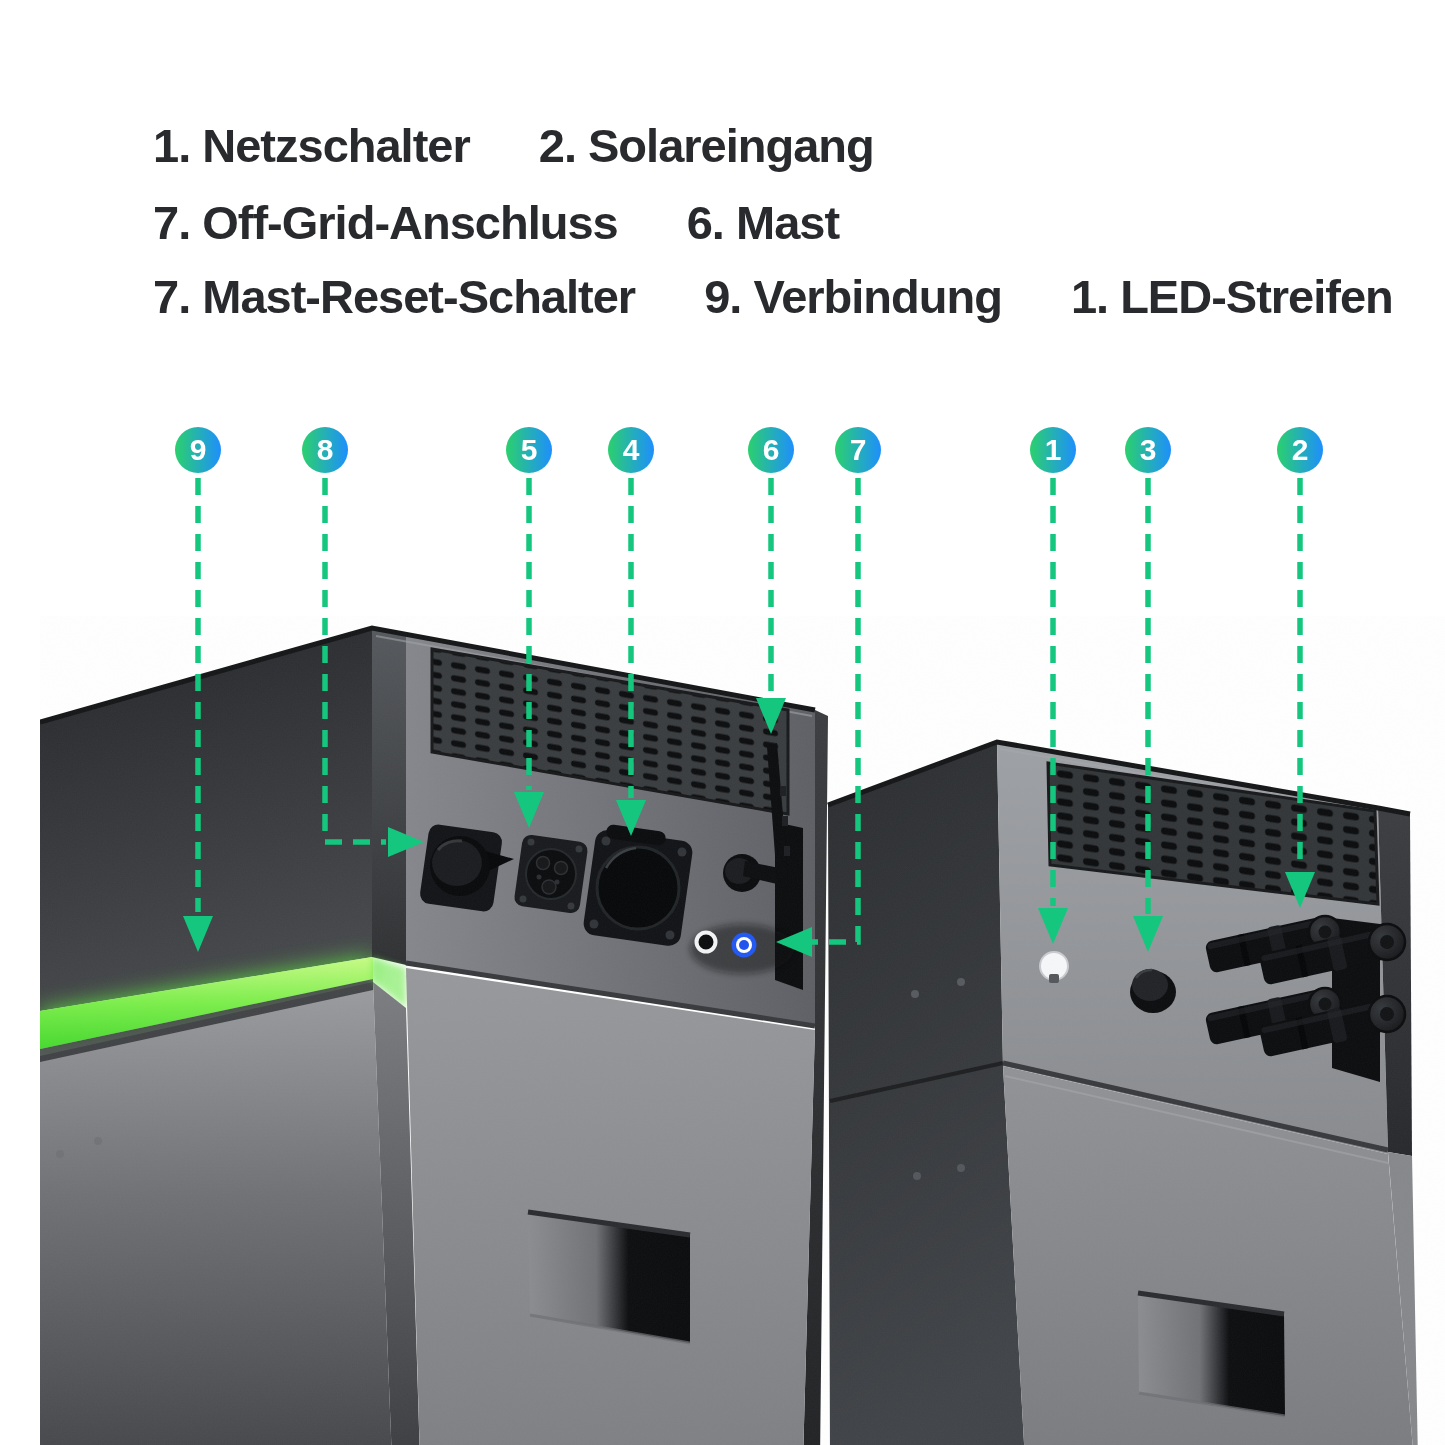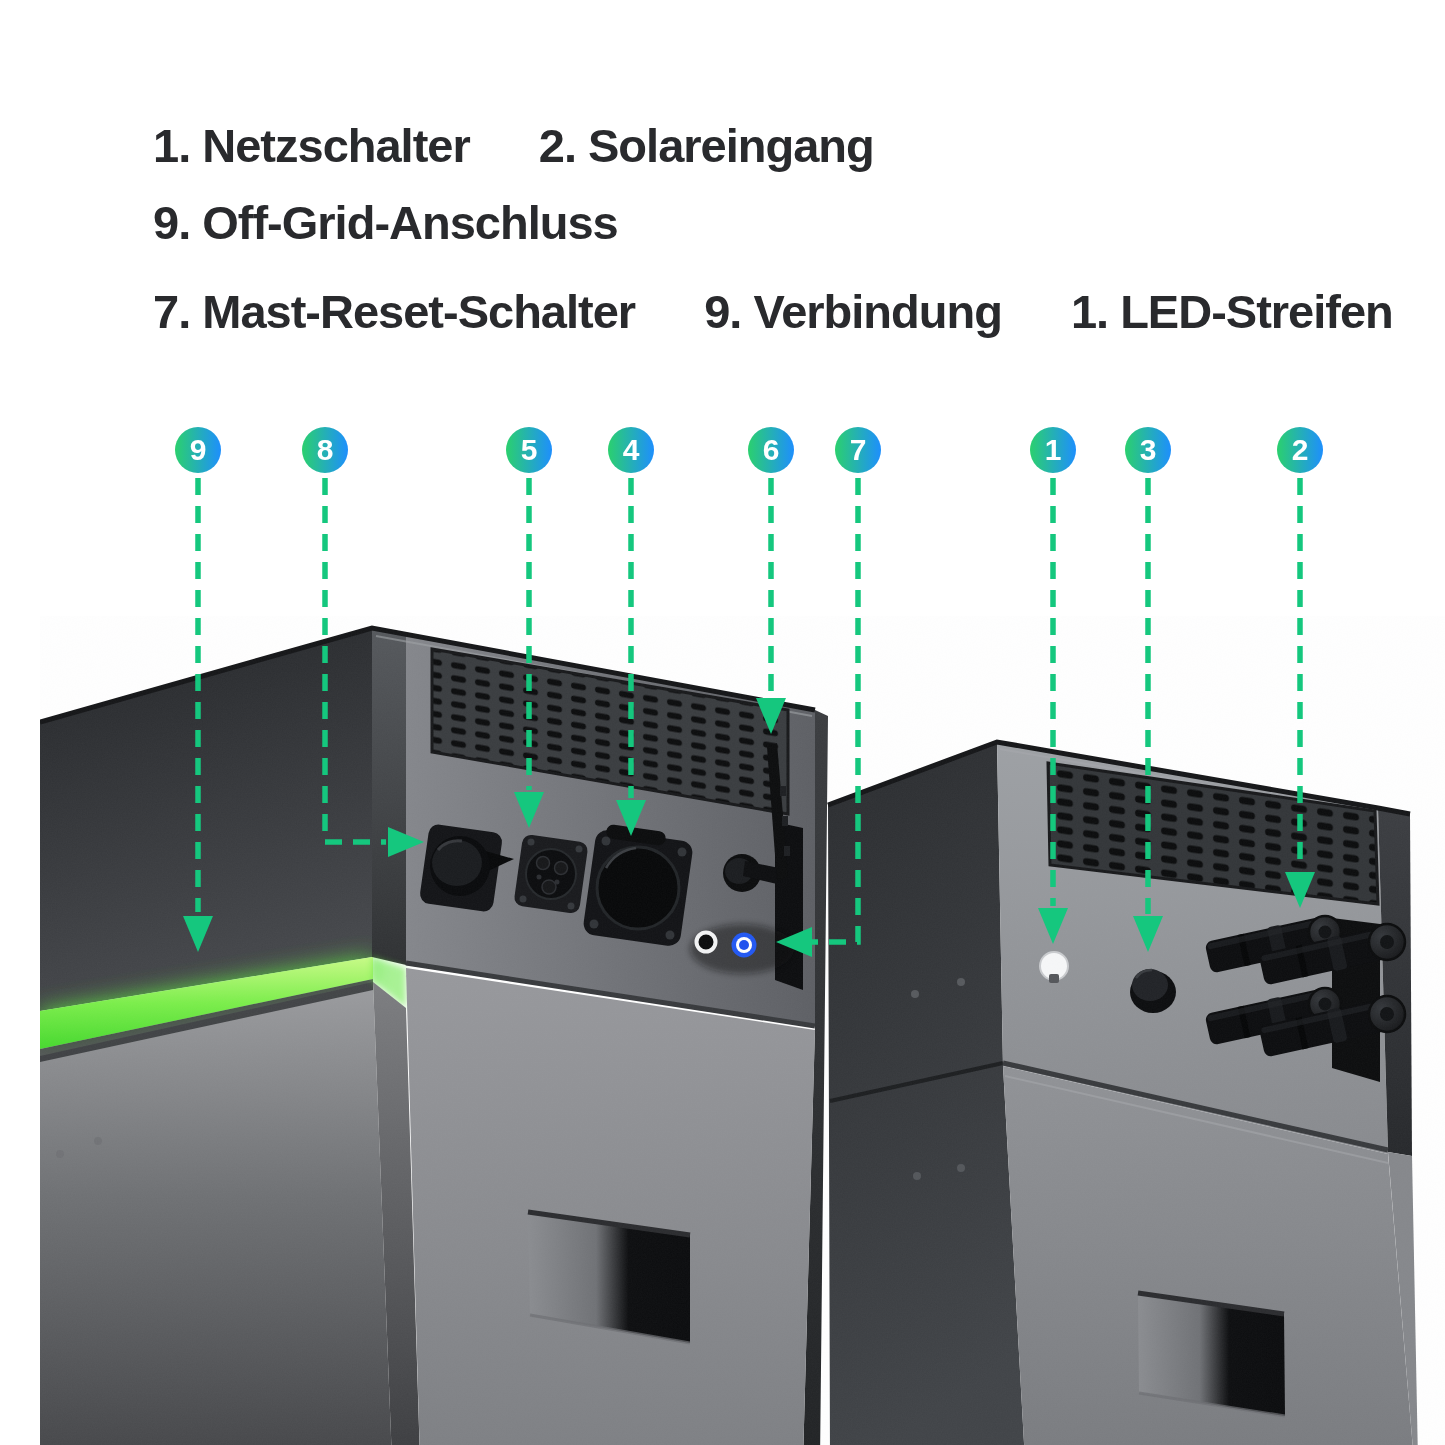--- a/index.html
+++ b/index.html
@@ -26,7 +26,7 @@
     <span>2. Solareingang</span>
   </div>
   <div class="legend-row r2">
-    <span>9. Off-Grid-Anschluss</span>
+    <span>7. Off-Grid-Anschluss</span>
   </div>
   <div class="legend-row r3">
     <span>7. Mast-Reset-Schalter</span>

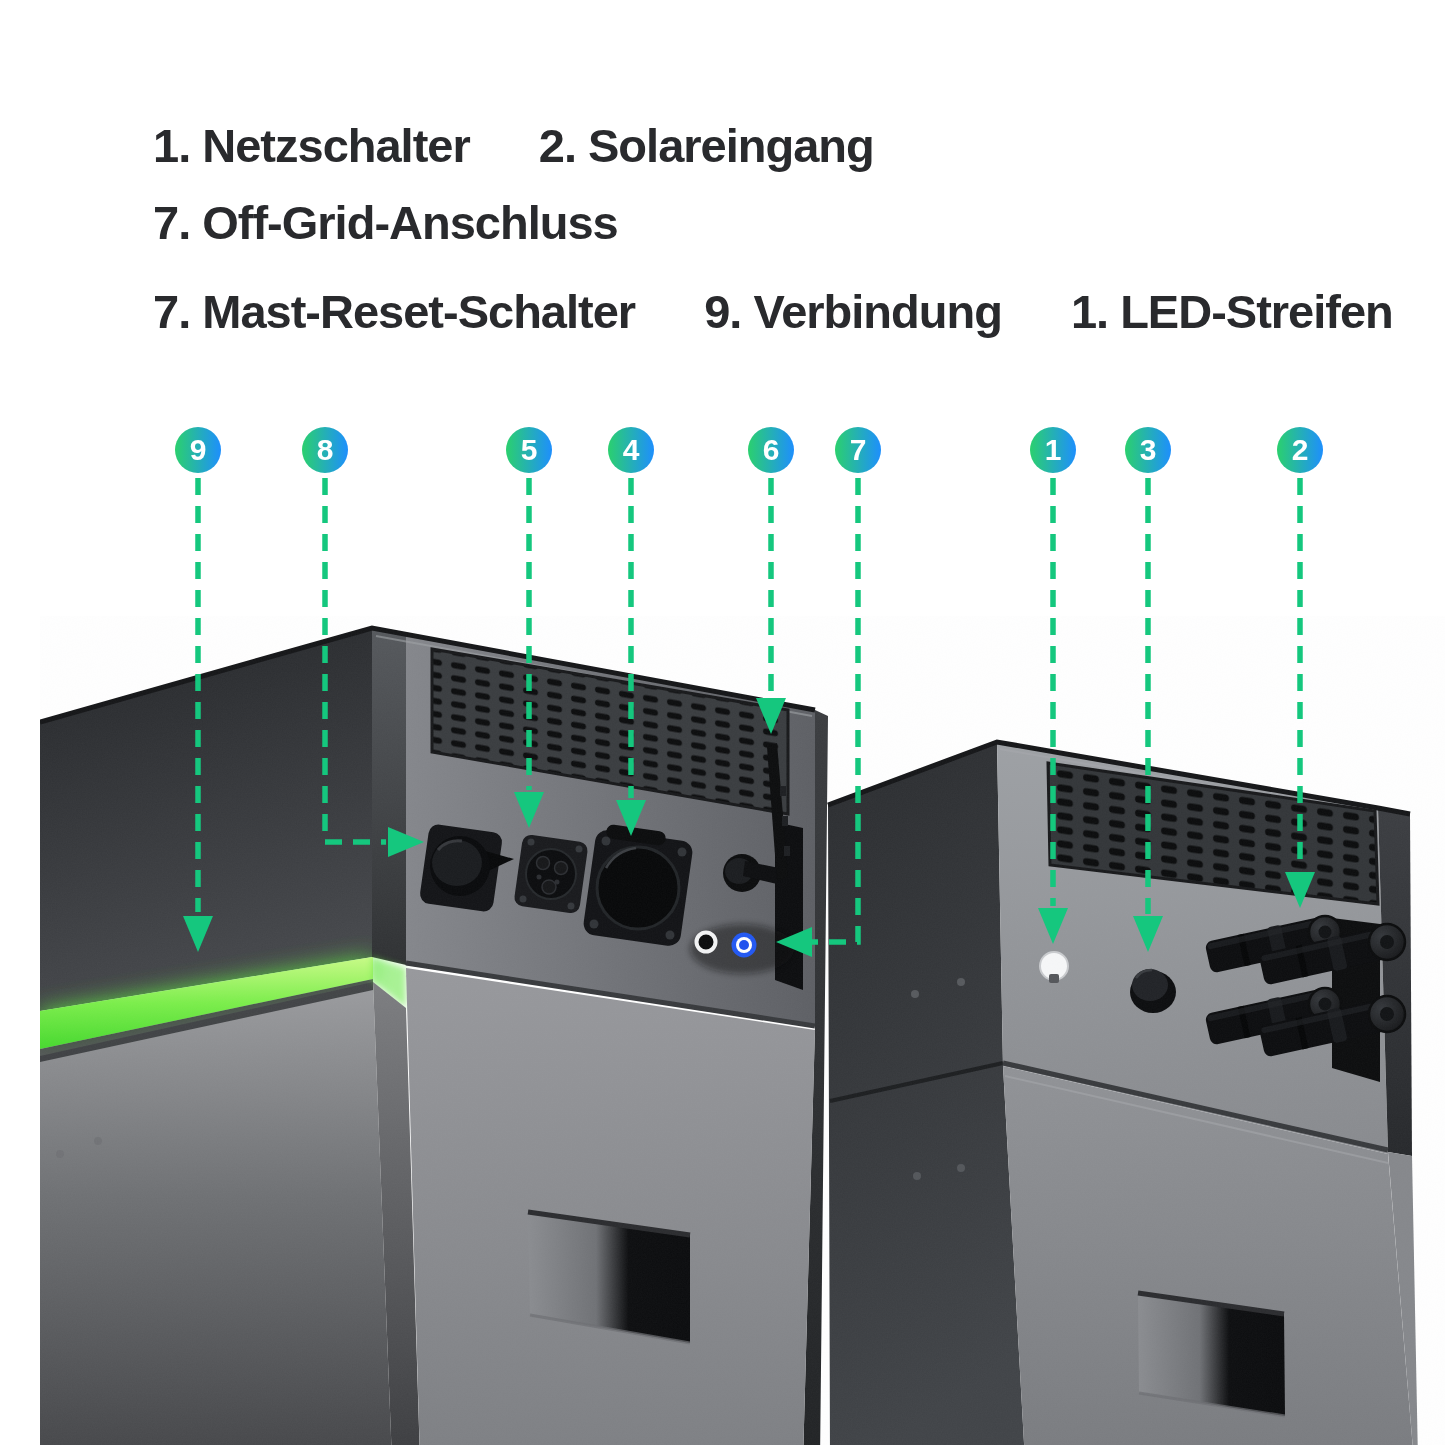--- a/index.html
+++ b/index.html
@@ -27,6 +27,7 @@
   </div>
   <div class="legend-row r2">
     <span>7. Off-Grid-Anschluss</span>
+    <span>6. Mast</span>
   </div>
   <div class="legend-row r3">
     <span>7. Mast-Reset-Schalter</span>

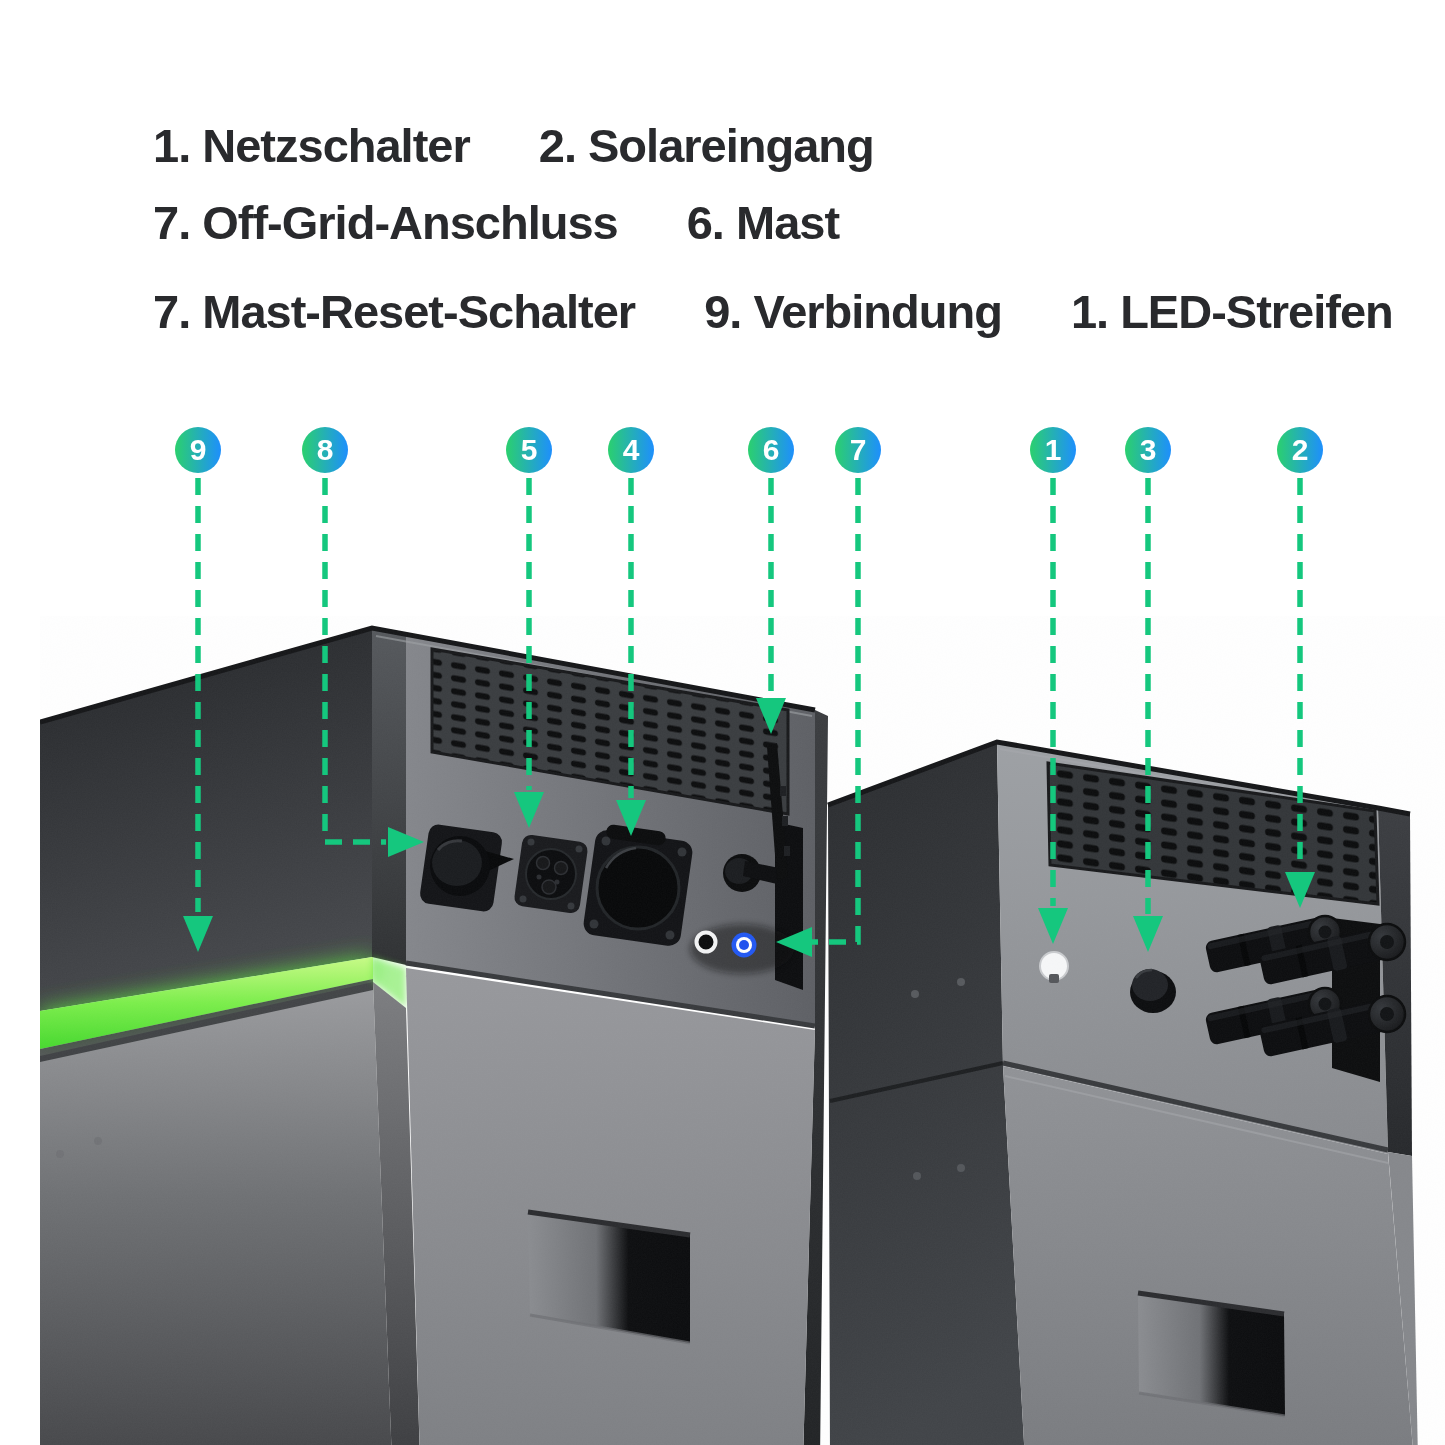--- a/index.html
+++ b/index.html
@@ -9,7 +9,7 @@
               font-size:47px;font-weight:700;letter-spacing:-1px;color:#292a2d;}
   .legend-row.r1{top:102px}
   .legend-row.r2{top:179px}
-  .legend-row.r3{top:268px}
+  .legend-row.r3{top:253px}
   .badge{position:absolute;width:46px;height:46px;border-radius:50%;
          background:linear-gradient(90deg,#2bd06e 0%,#1e8ffd 100%);
          display:flex;align-items:center;justify-content:center;

